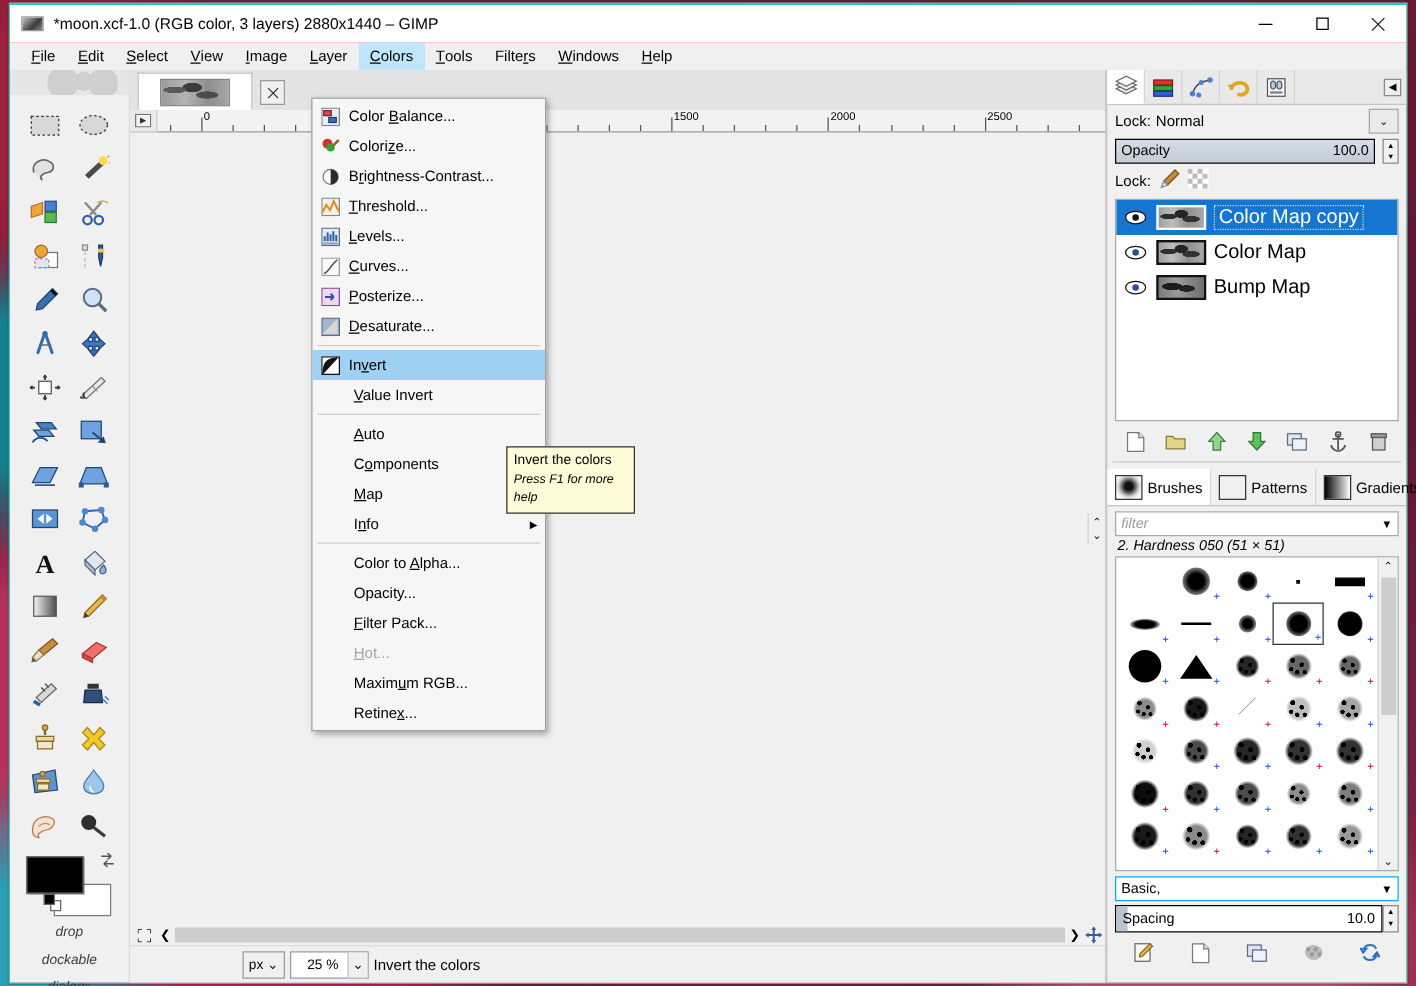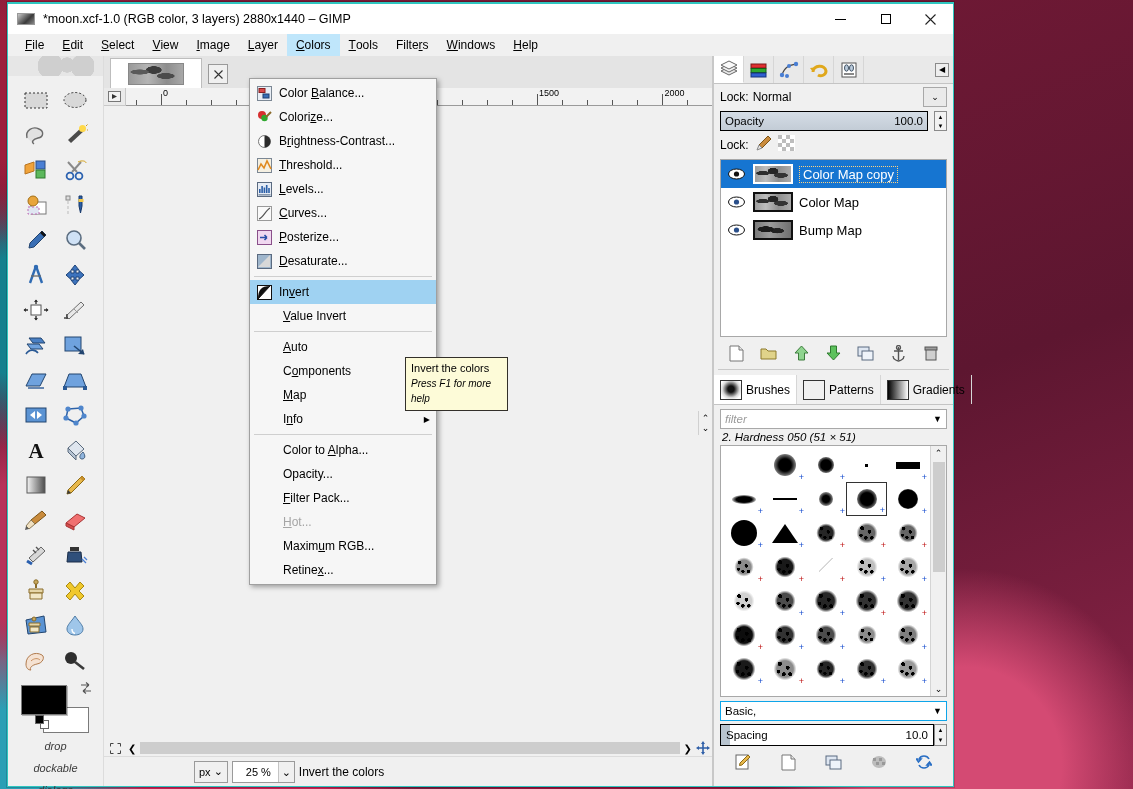--- a/index.html
+++ b/index.html
@@ -25,7 +25,7 @@
   }
   
   #window{
-    position:absolute; left:7px; top:2px; width:947px; height:785px;
+    position:absolute; left:7px; top:2px; width:1119px; height:785px;
     background:#ef4444;
     border:1px solid #2fc6c0;
     border-top:2px solid #2fc6c0;

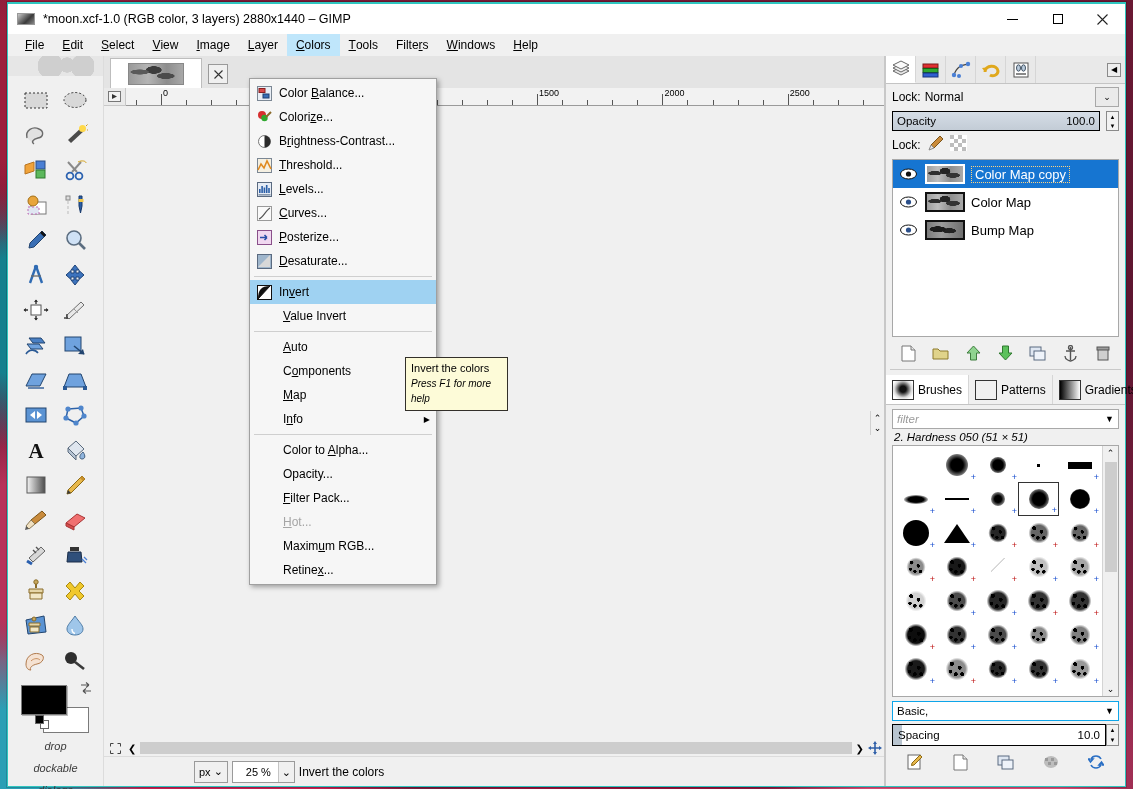--- a/index.html
+++ b/index.html
@@ -245,7 +245,7 @@
       linear-gradient(90deg,#9e9e9e,#bdbdbd 30%,#8e8e8e 65%,#aaa);
   }
   .layer-row.sel .layer-thumb{ border-color:#fff; }
-  .layer-name{ font-size:13px; }
+  .layer-name{ font-size:16px; }
   .layer-row.sel .layer-name{ border:1px dotted #ffd27f; padding:0 3px; }
   .dock-buttons{
     display:flex; align-items:center; justify-content:space-around;

